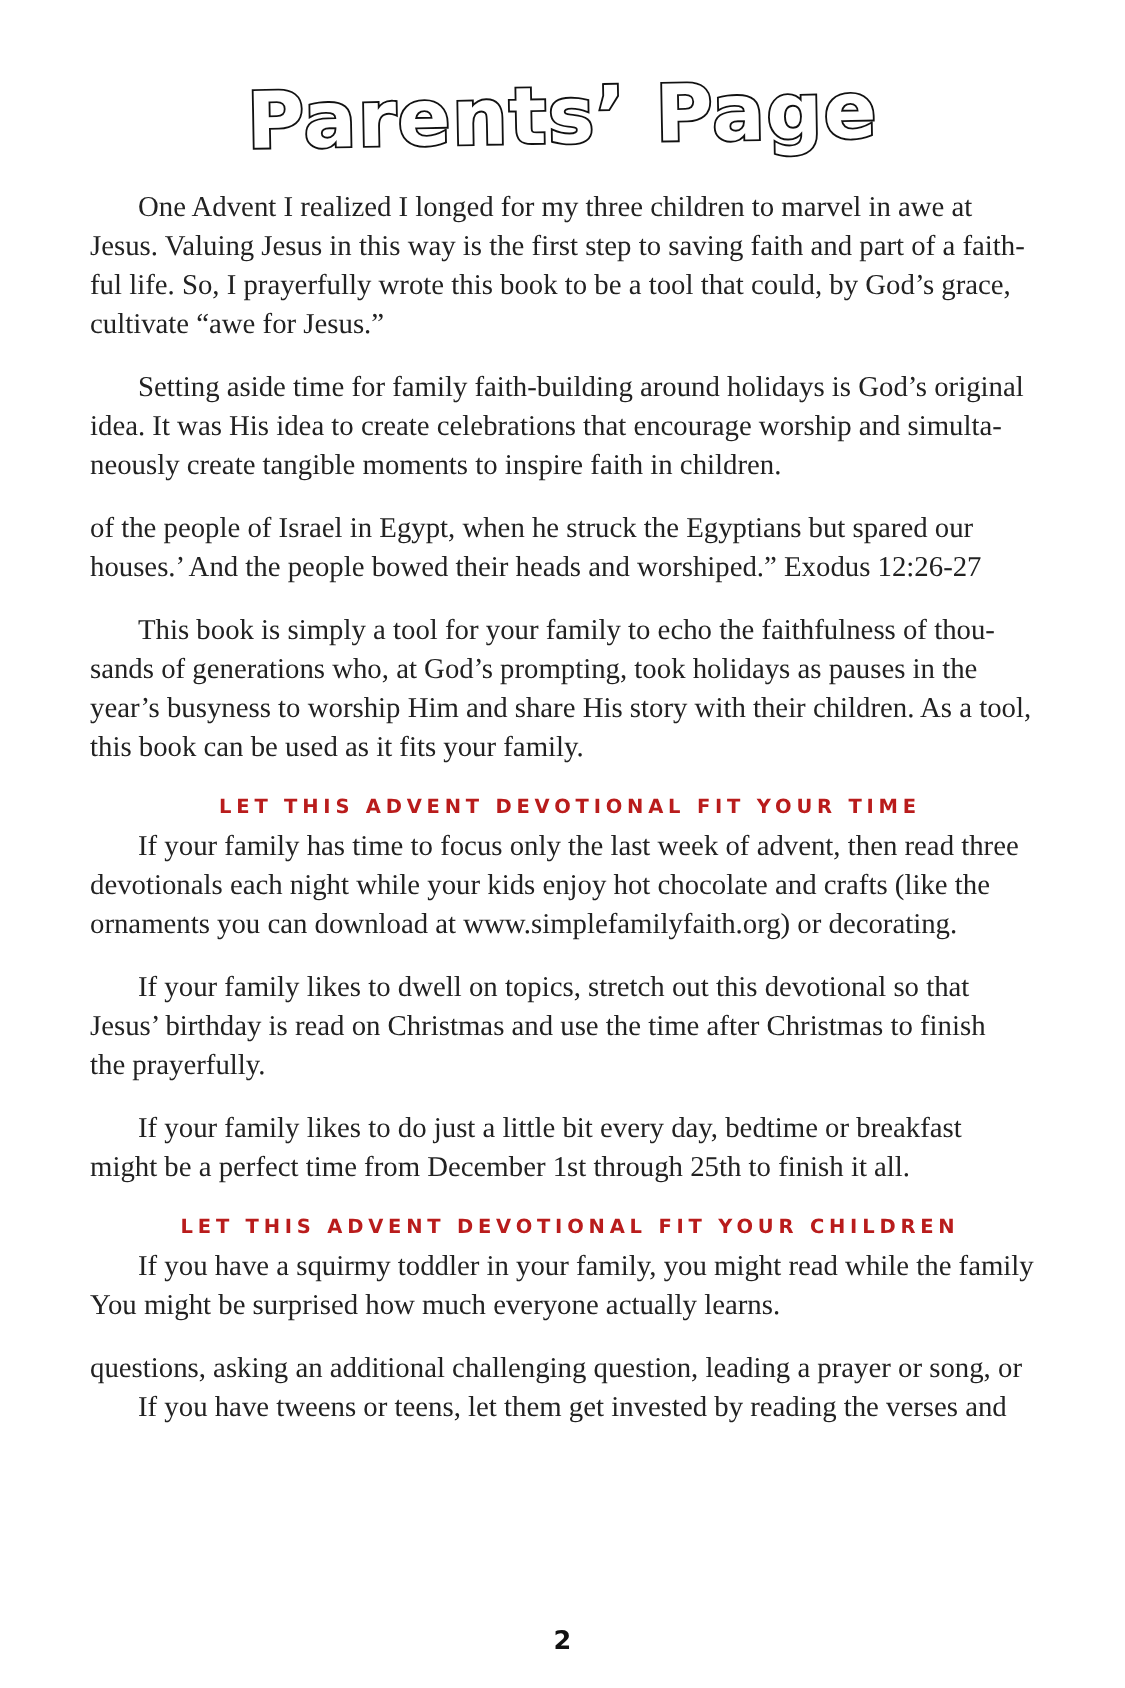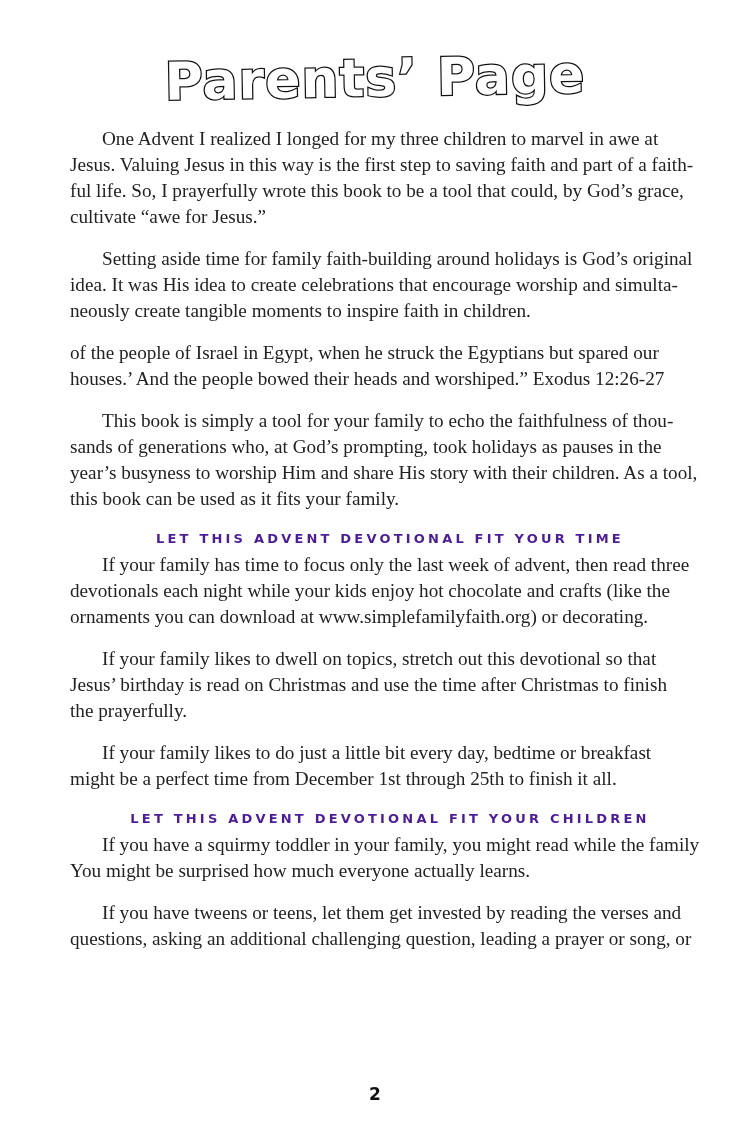--- a/index.html
+++ b/index.html
@@ -33,7 +33,7 @@
     .content {
       position: absolute;
       top: 126px;
-      left: 70px;
+      left: 60px;
       width: 640px;
       font-family: "Liberation Serif", serif;
       font-size: 19.2px;

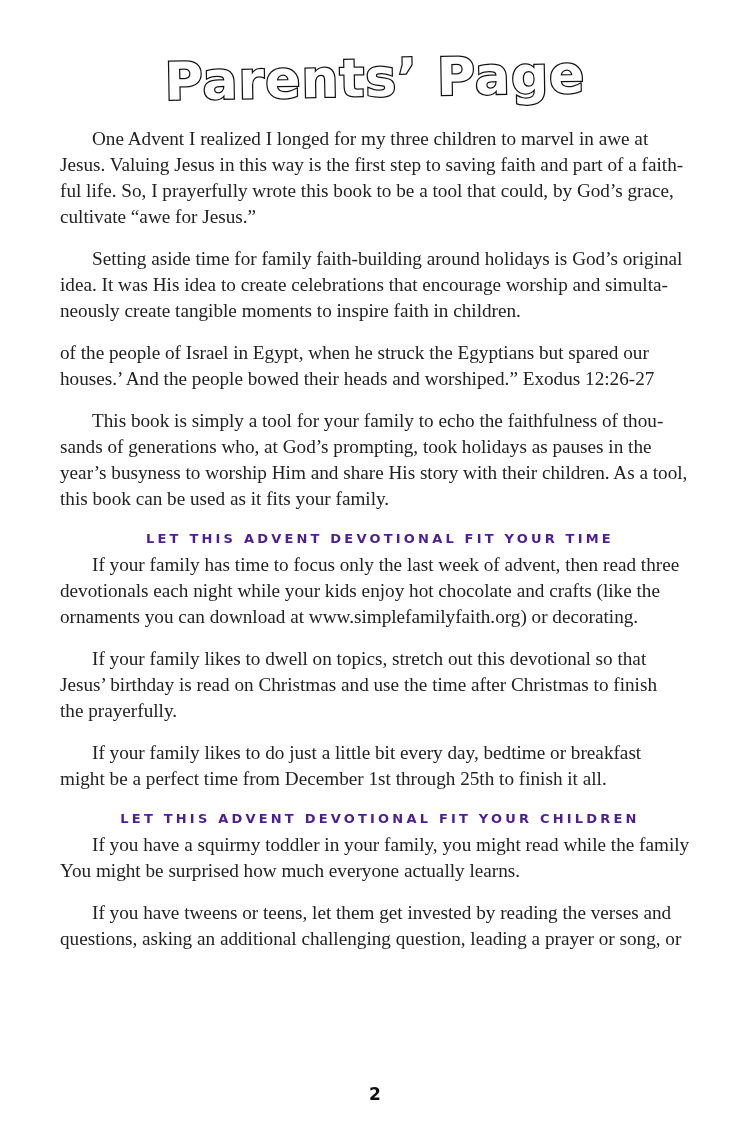--- a/index.html
+++ b/index.html
@@ -56,7 +56,7 @@
       font-weight: bold;
       font-size: 13px;
       letter-spacing: 3.2px;
-      color: #4c1d95;
+      color: #b91c1c;
       margin: 6px 0 2px 0;
       line-height: 22px;
     }

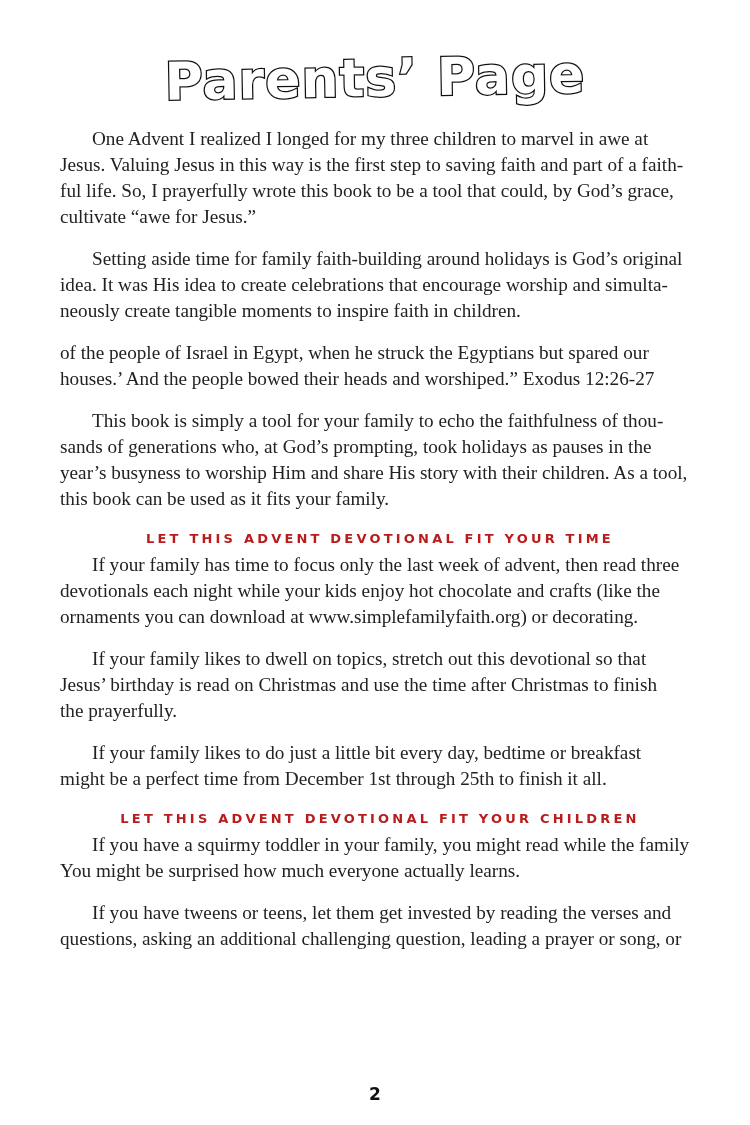--- a/index.html
+++ b/index.html
@@ -131,8 +131,8 @@
   </div>
 
   <div class="para-lines">
+    <span class="line">questions, asking an additional challenging question, leading a prayer or song, or</span>
     <span class="line first">If you have tweens or teens, let them get invested by reading the verses and</span>
-    <span class="line">questions, asking an additional challenging question, leading a prayer or song, or</span>
   </div>
 
 </div>

